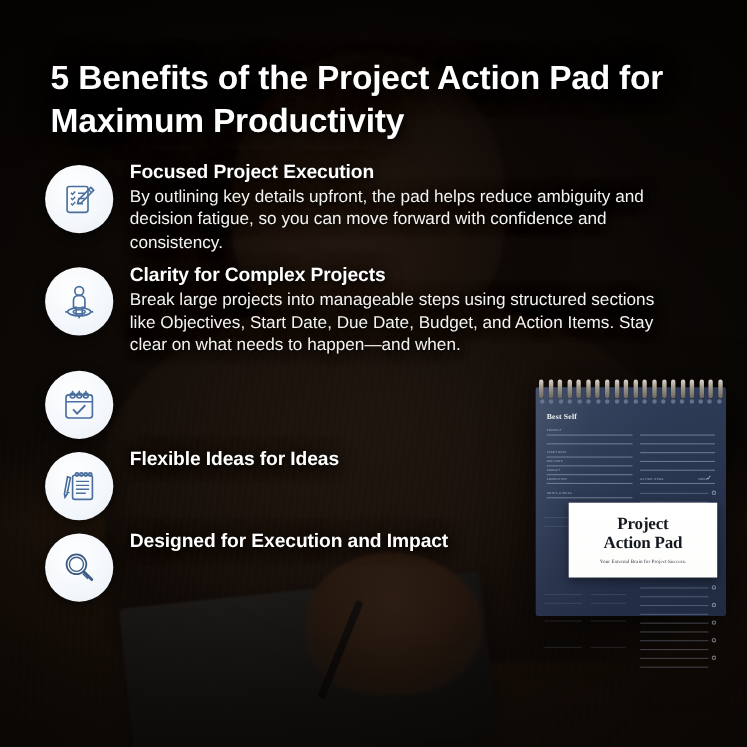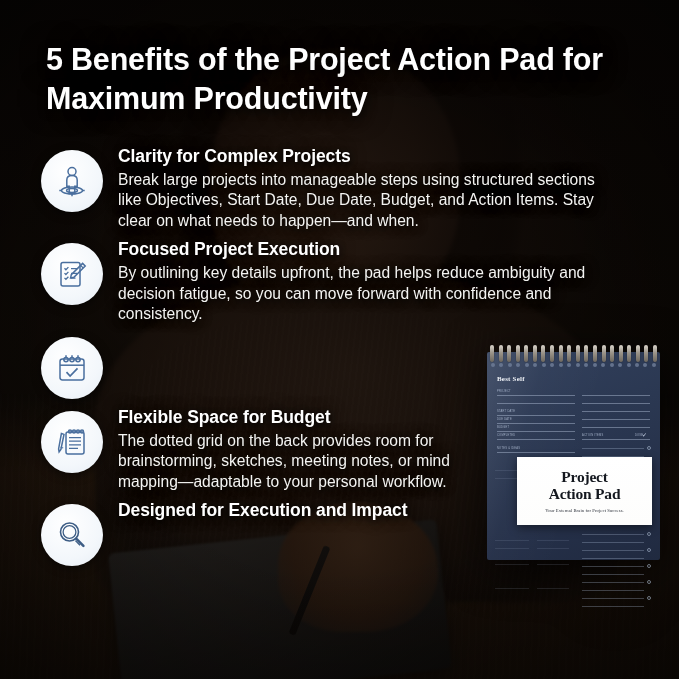--- a/index.html
+++ b/index.html
@@ -103,7 +103,7 @@
   #content { position:absolute; inset:0; }
 
   .headline {
-    position:absolute; left:46px; top:40px; width:600px;
+    position:absolute; left:46px; top:52px; width:600px;
     color:#fff; font-weight:bold; font-size:30.5px; line-height:1.27;
     letter-spacing:-.2px;
     text-shadow:0 2px 10px rgba(0,0,0,.85), 0 0 26px rgba(0,0,0,.6);

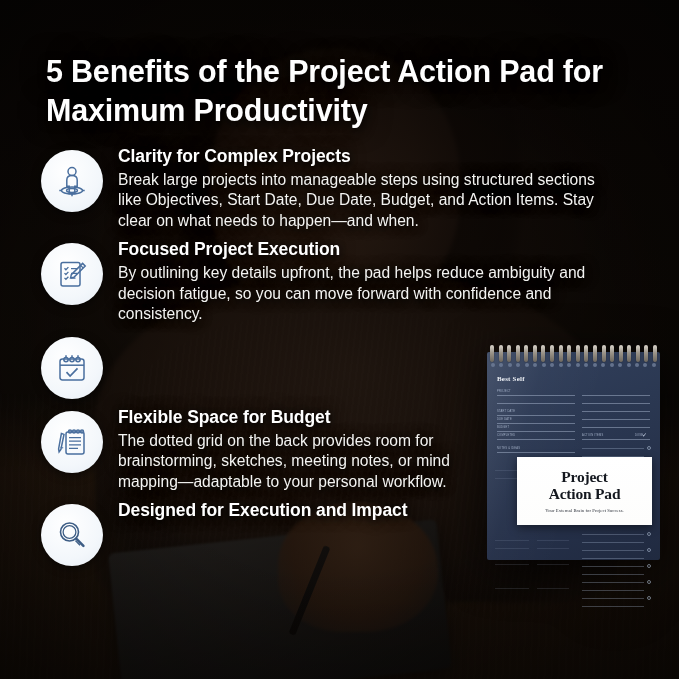--- a/index.html
+++ b/index.html
@@ -232,6 +232,22 @@
     <div class="benefit">
       <div class="icon-badge">
         <svg width="38" height="38" viewBox="0 0 38 38" fill="none" stroke="#4a6f9e" stroke-width="1.5">
+          <rect x="8" y="7.5" width="19" height="23.5" rx="2"></rect>
+          <path d="M11.5 13.3l1.4 1.4 2.5-2.6M11.5 18.1l1.4 1.4 2.5-2.6M11.5 22.9l1.4 1.4 2.5-2.6" stroke-width="1.3"></path>
+          <path d="M18 13.6h6M18 18.4h6M18 23.2h4.5" stroke-width="1.3"></path>
+          <path d="M29.6 8.4l2.6 2.6-11.3 11.3-3.3.7.7-3.3z"></path>
+          <path d="M27.6 10.4l2.6 2.6" stroke-width="1.2"></path>
+        </svg>
+      </div>
+      <div class="benefit-text">
+        <div class="b-title">Focused Project Execution</div>
+        <div class="b-body">By outlining key details upfront, the pad helps reduce ambiguity and decision fatigue, so you can move forward with confidence and consistency.</div>
+      </div>
+    </div>
+
+    <div class="benefit">
+      <div class="icon-badge">
+        <svg width="38" height="38" viewBox="0 0 38 38" fill="none" stroke="#4a6f9e" stroke-width="1.5">
           <circle cx="19" cy="9.5" r="4"></circle>
           <path d="M19 13.5c-3.1 0-5.2 1.8-5.2 4.4v6.4h2.4v7.5h5.6v-7.5h2.4v-6.4c0-2.6-2.1-4.4-5.2-4.4z"></path>
           <ellipse cx="19" cy="28.5" rx="10.5" ry="3.6"></ellipse>
@@ -242,22 +258,6 @@
       <div class="benefit-text">
         <div class="b-title">Clarity for Complex Projects</div>
         <div class="b-body">Break large projects into manageable steps using structured sections like Objectives, Start Date, Due Date, Budget, and Action Items. Stay clear on what needs to happen—and when.</div>
-      </div>
-    </div>
-
-    <div class="benefit">
-      <div class="icon-badge">
-        <svg width="38" height="38" viewBox="0 0 38 38" fill="none" stroke="#4a6f9e" stroke-width="1.5">
-          <rect x="8" y="7.5" width="19" height="23.5" rx="2"></rect>
-          <path d="M11.5 13.3l1.4 1.4 2.5-2.6M11.5 18.1l1.4 1.4 2.5-2.6M11.5 22.9l1.4 1.4 2.5-2.6" stroke-width="1.3"></path>
-          <path d="M18 13.6h6M18 18.4h6M18 23.2h4.5" stroke-width="1.3"></path>
-          <path d="M29.6 8.4l2.6 2.6-11.3 11.3-3.3.7.7-3.3z"></path>
-          <path d="M27.6 10.4l2.6 2.6" stroke-width="1.2"></path>
-        </svg>
-      </div>
-      <div class="benefit-text">
-        <div class="b-title">Focused Project Execution</div>
-        <div class="b-body">By outlining key details upfront, the pad helps reduce ambiguity and decision fatigue, so you can move forward with confidence and consistency.</div>
       </div>
     </div>
 

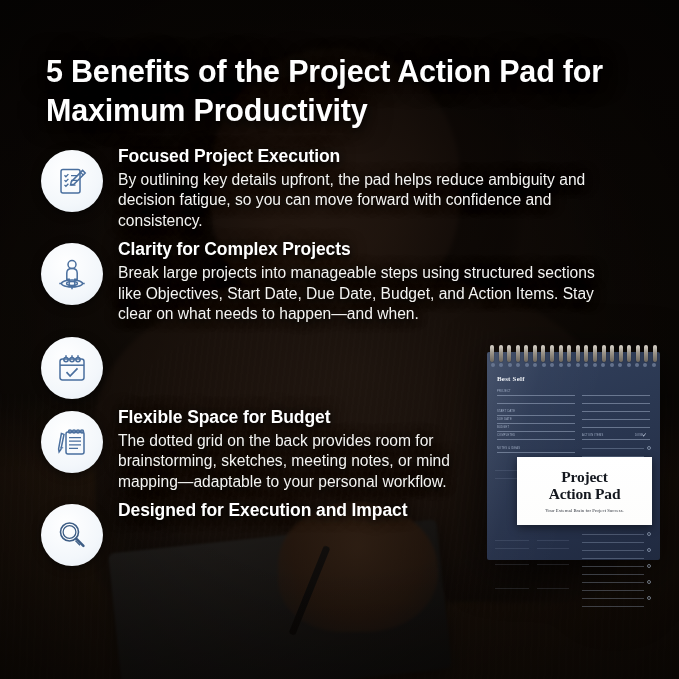--- a/index.html
+++ b/index.html
@@ -289,7 +289,7 @@
         </svg>
       </div>
       <div class="benefit-text">
-        <div class="b-title">Flexible Space for Budget</div>
+        <div class="b-title">Flexible Ideas for Ideas</div>
         <div class="b-body">The dotted grid on the back provides room for brainstorming, sketches, meeting notes, or mind mapping—adaptable to your personal workflow.</div>
       </div>
     </div>

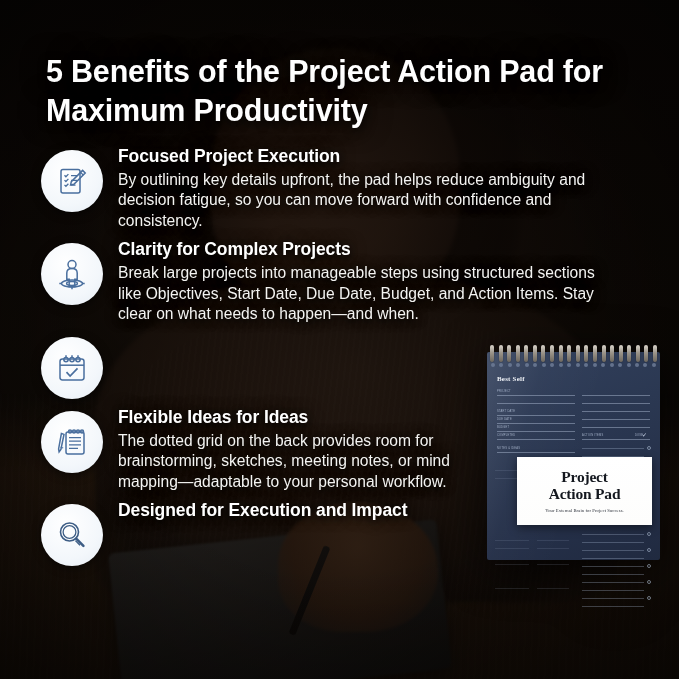--- a/index.html
+++ b/index.html
@@ -290,7 +290,6 @@
       </div>
       <div class="benefit-text">
         <div class="b-title">Flexible Ideas for Ideas</div>
-        <div class="b-body">The dotted grid on the back provides room for brainstorming, sketches, meeting notes, or mind mapping—adaptable to your personal workflow.</div>
       </div>
     </div>
 

